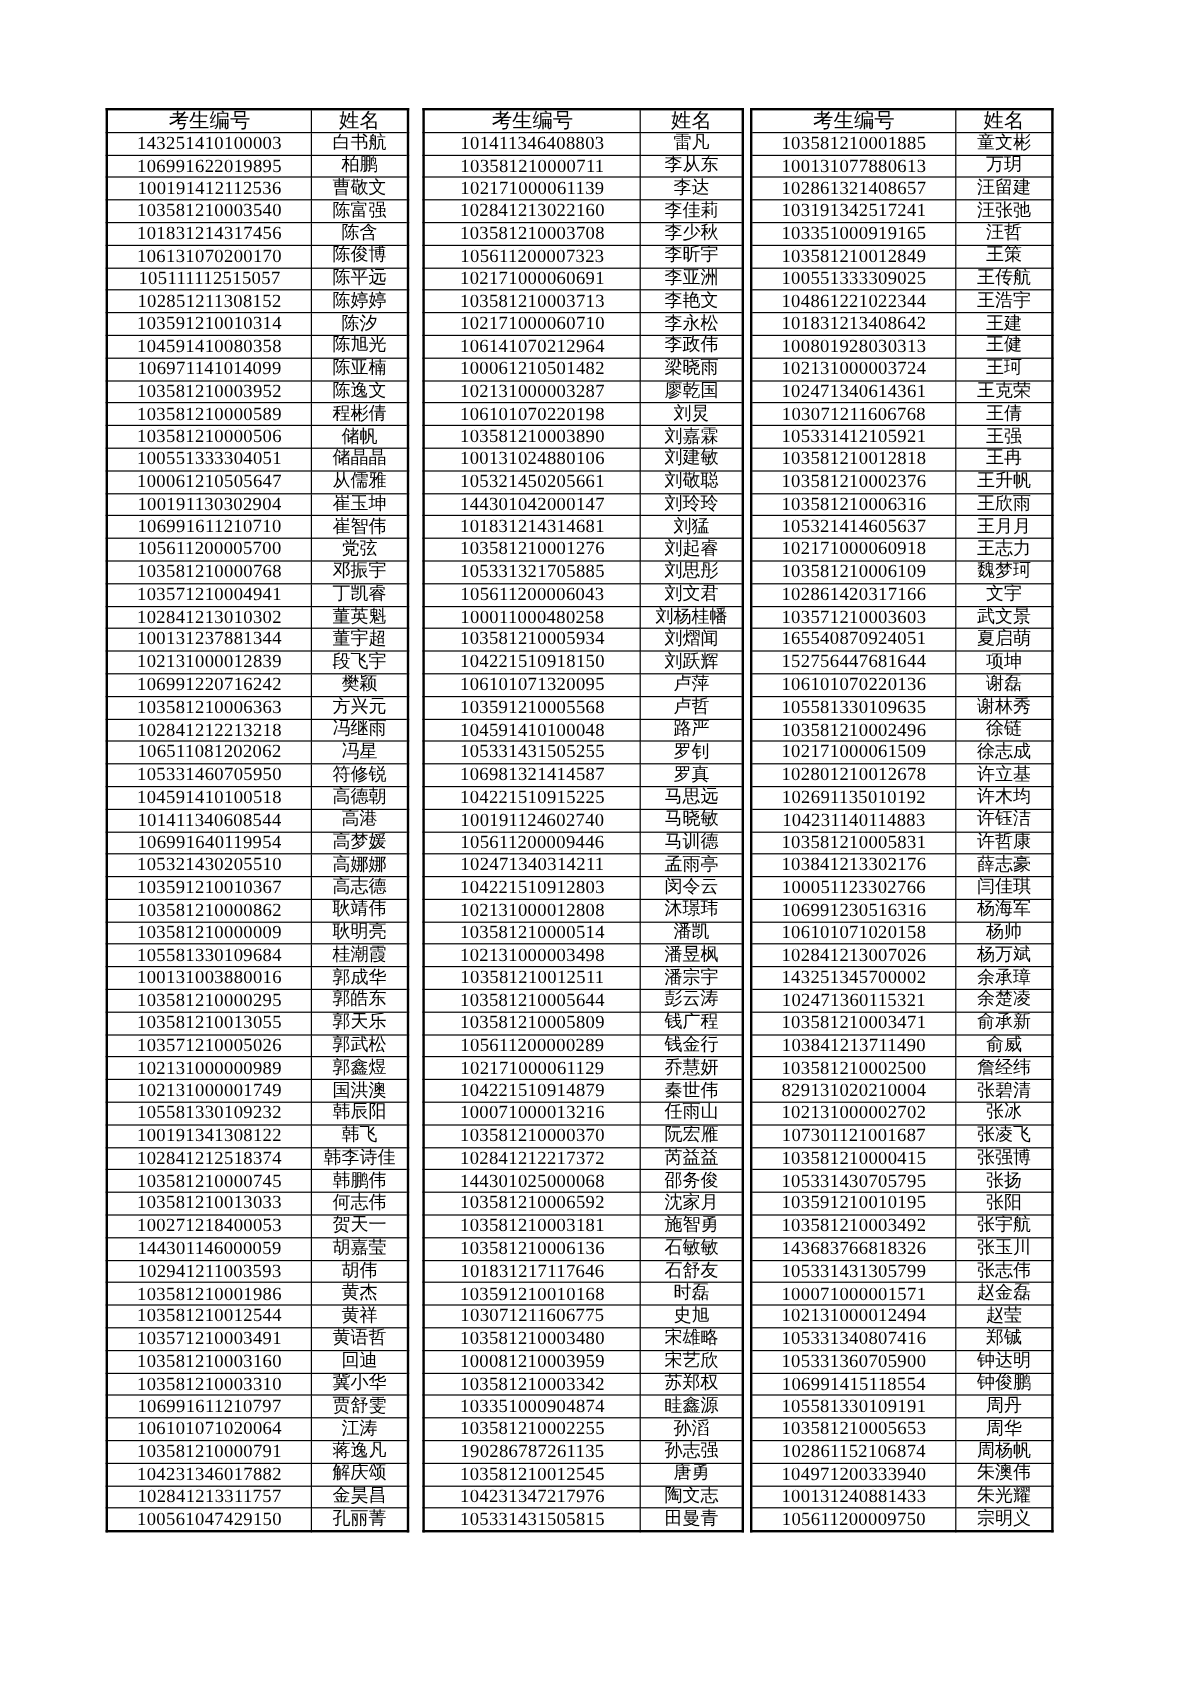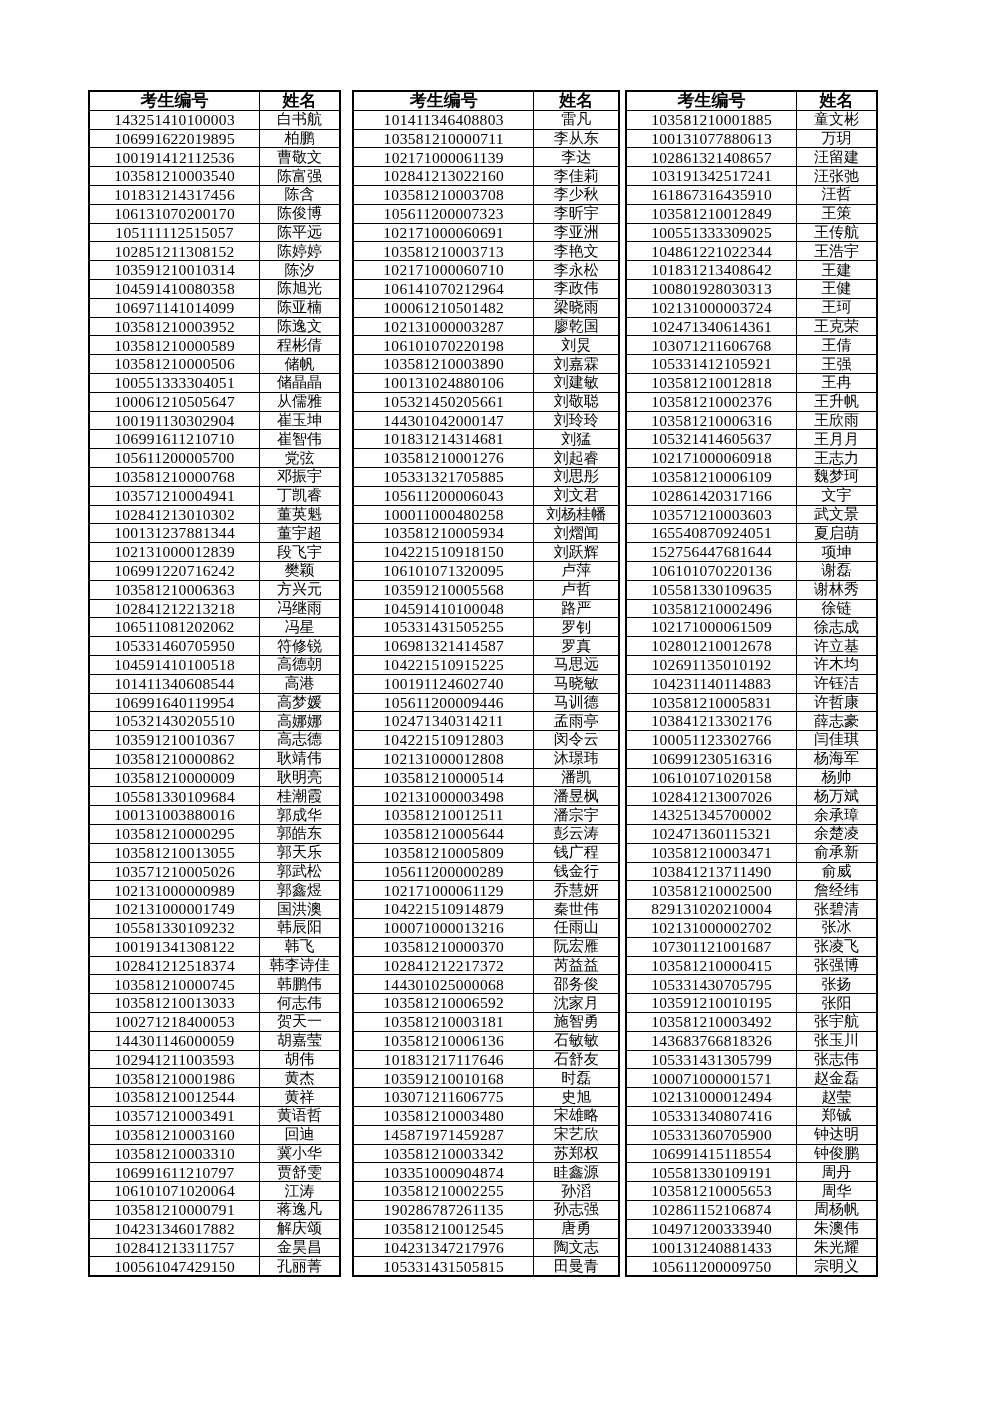--- a/index.html
+++ b/index.html
@@ -40,7 +40,7 @@
     line-height: 1;
   }
   table.roster th {
-    font-weight: bold;
+    font-weight: normal;
     font-size: 17px;
   }
   td.cell-id {

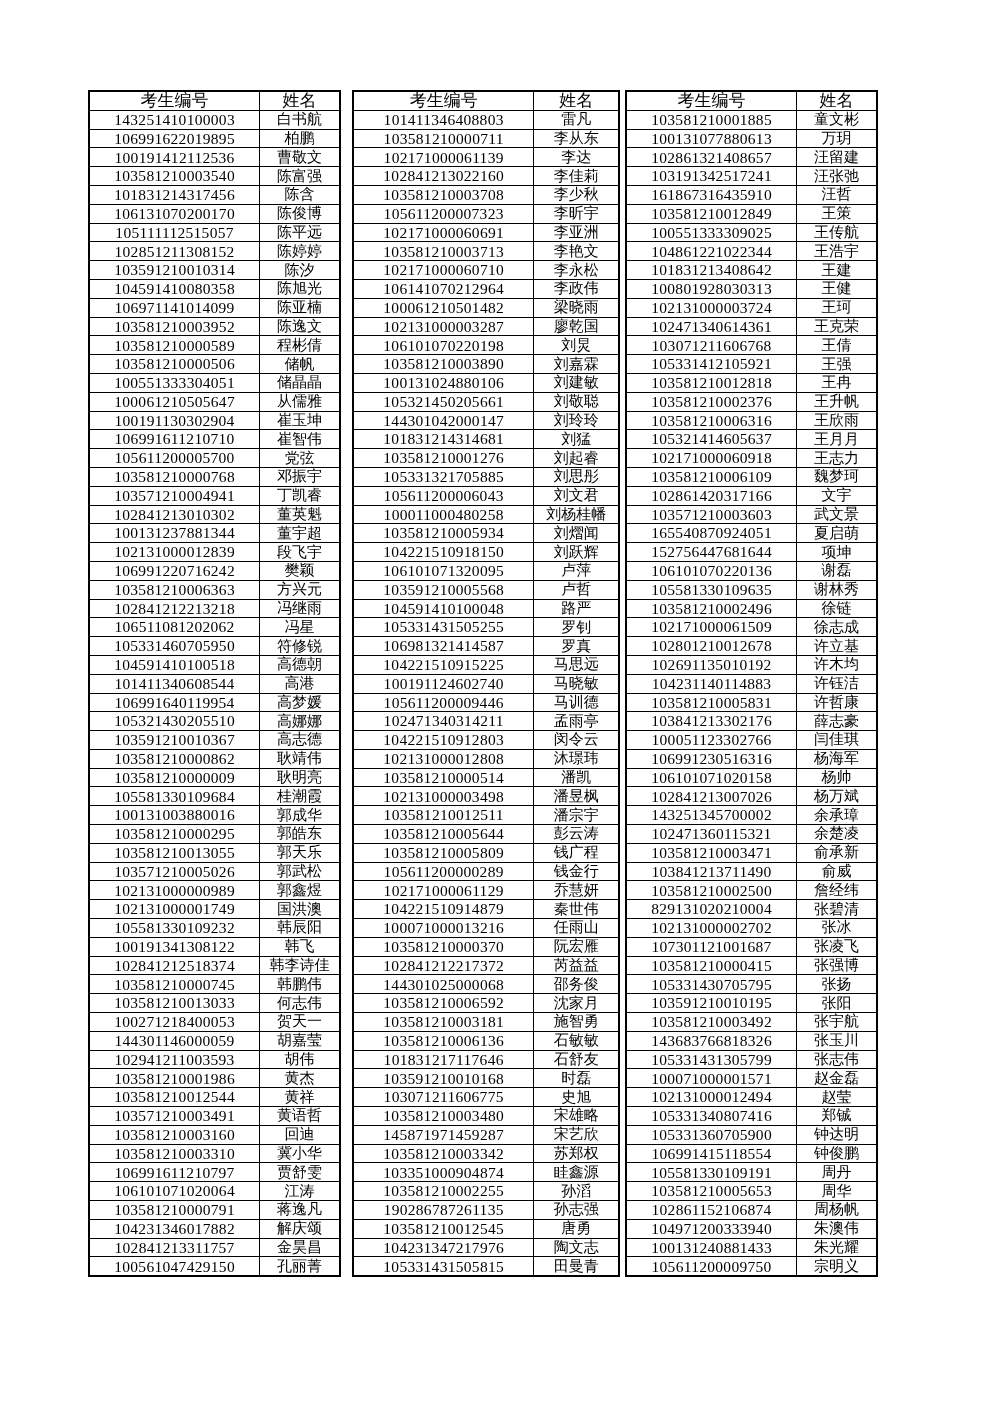--- a/index.html
+++ b/index.html
@@ -611,7 +611,7 @@
           <td class="cell-name">汪张弛</td>
         </tr>
         <tr>
-          <td class="cell-id">161867316435910</td>
+          <td class="cell-id">103351000919165</td>
           <td class="cell-name">汪哲</td>
         </tr>
         <tr>

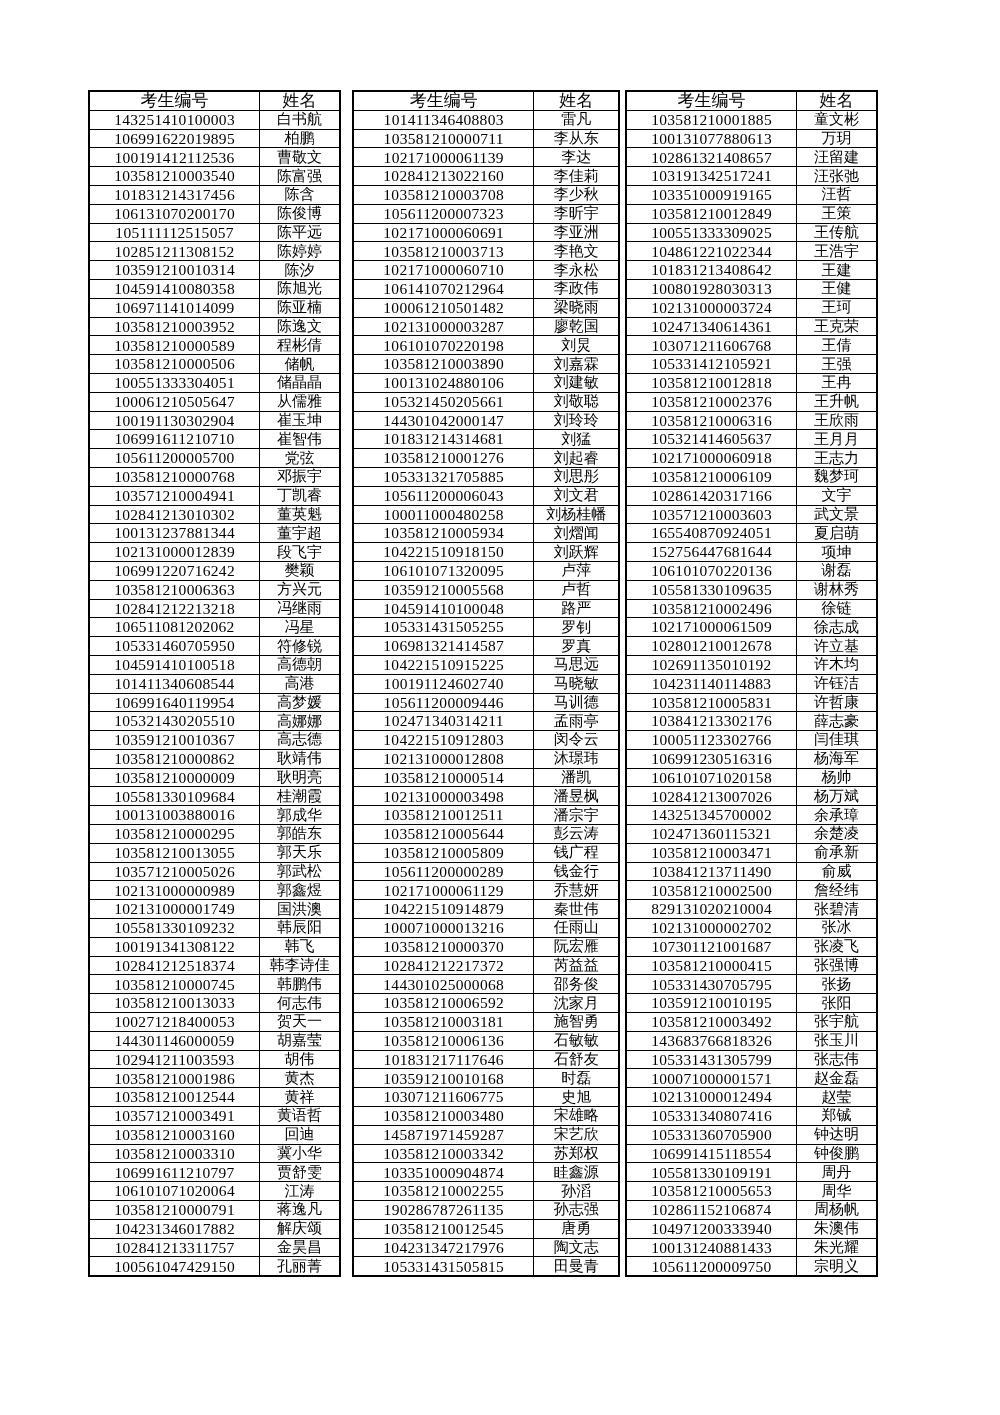--- a/index.html
+++ b/index.html
@@ -548,7 +548,7 @@
           <td class="cell-name">宋雄略</td>
         </tr>
         <tr>
-          <td class="cell-id">145871971459287</td>
+          <td class="cell-id">100081210003959</td>
           <td class="cell-name">宋艺欣</td>
         </tr>
         <tr>

